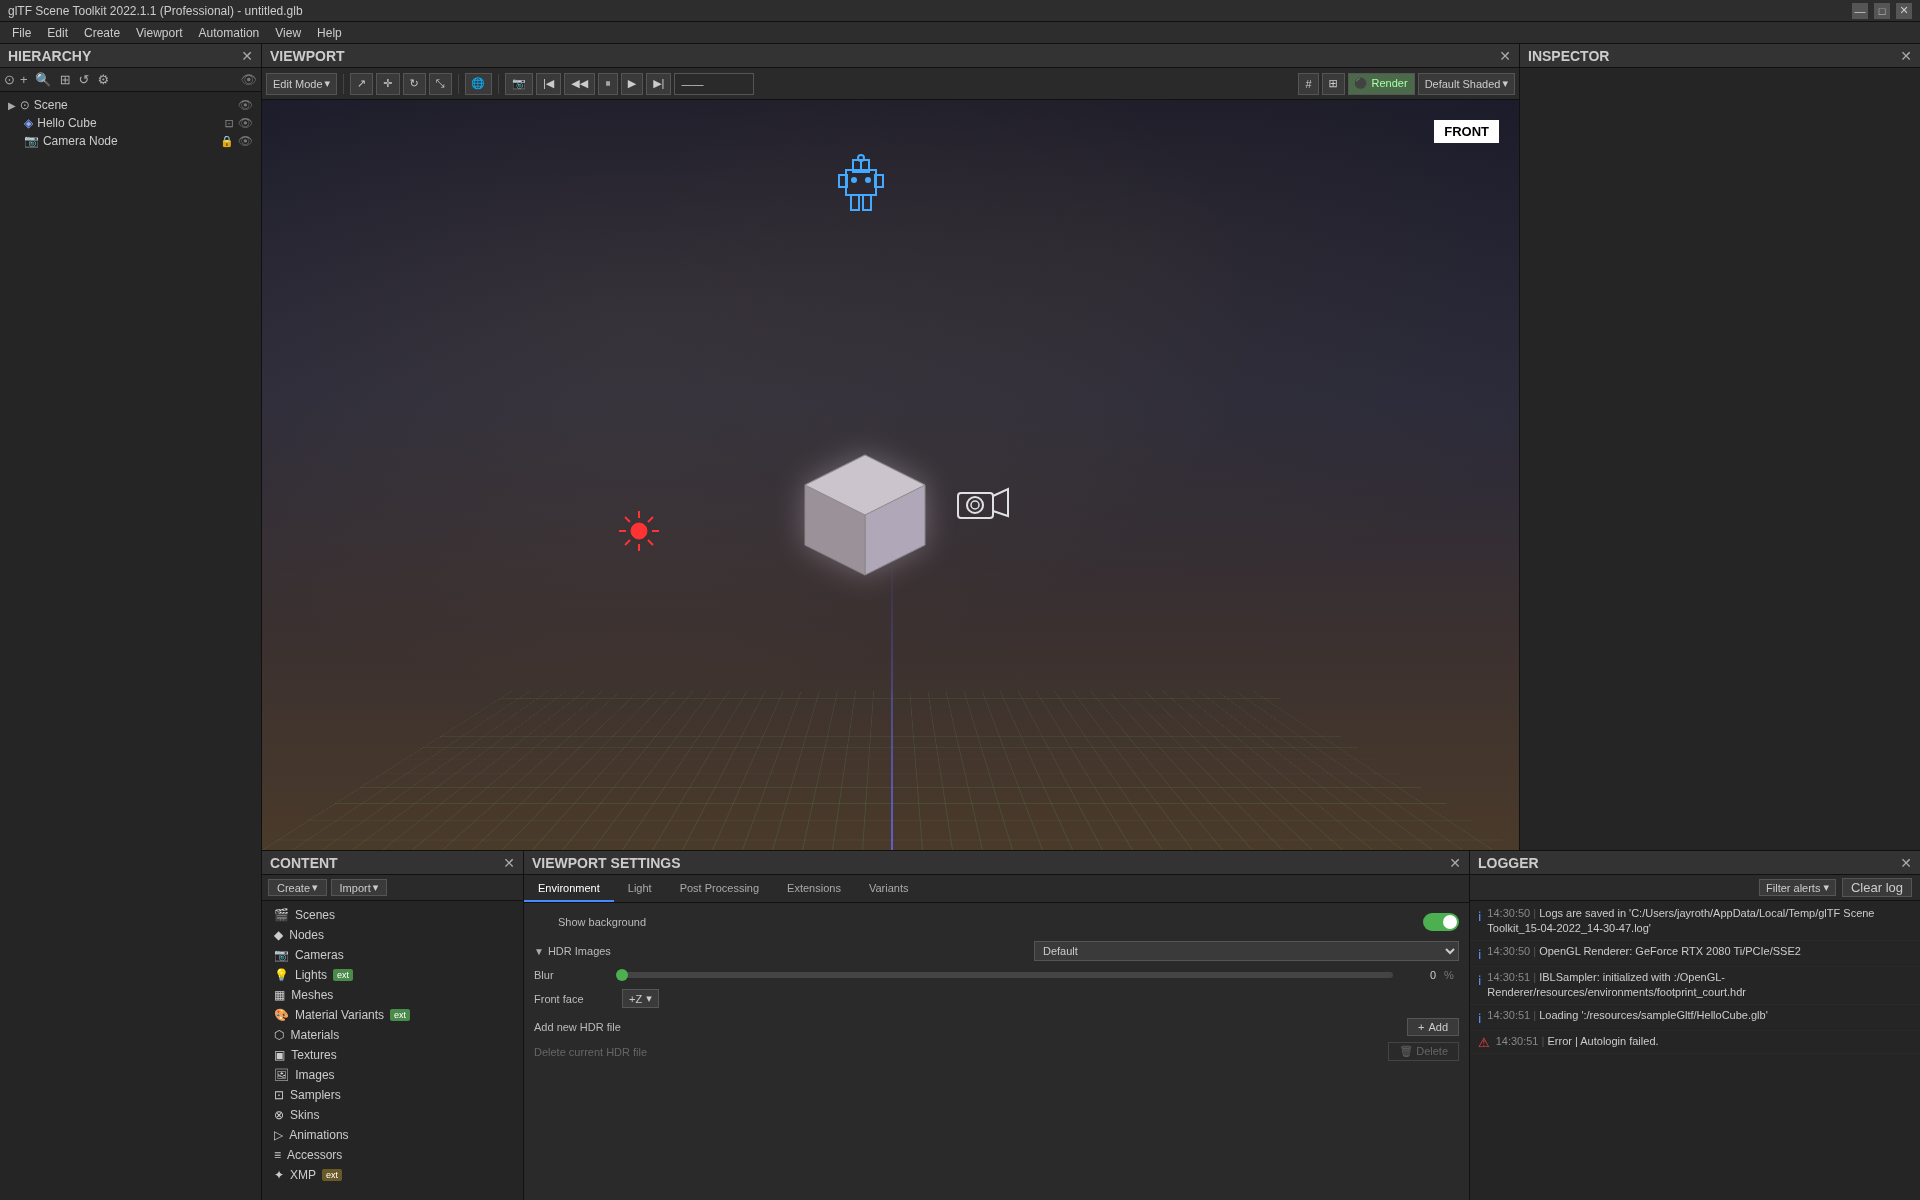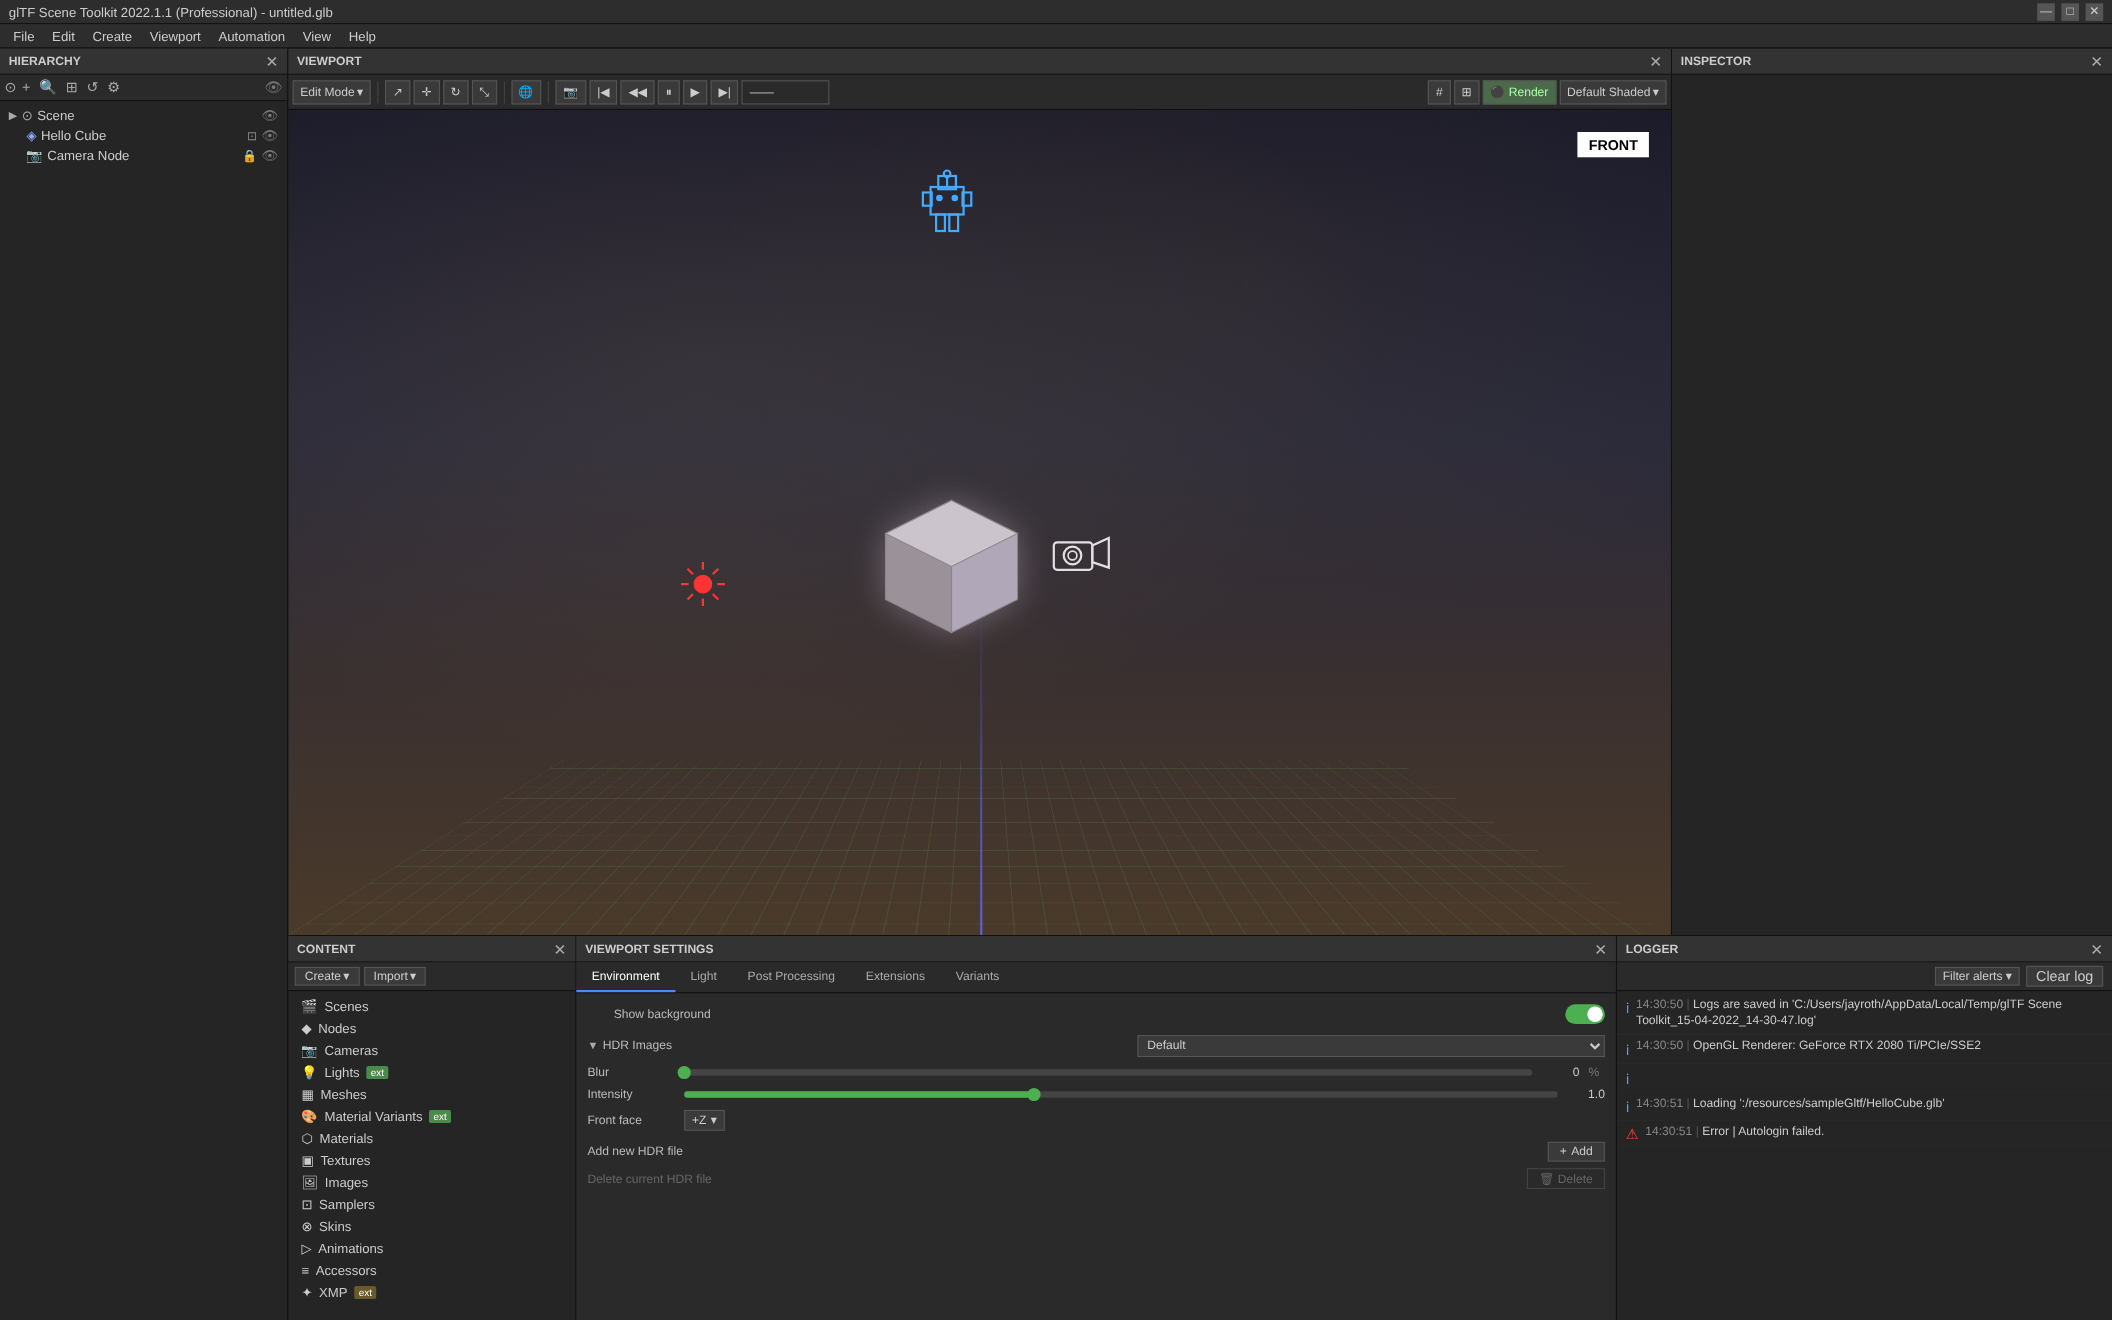--- a/index.html
+++ b/index.html
@@ -79,7 +79,7 @@
       border-bottom: 1px solid #111;
       height: 24px;
     }
-    .panel-title { color: #ccc; font-size: 11px; font-weight: bold; text-transform: uppercase; }
+    .panel-title { color: #ccc; font-size: 14px; font-weight: bold; text-transform: uppercase; }
     .panel-close {
       cursor: pointer; color: #aaa; font-size: 14px;
       background: none; border: none;

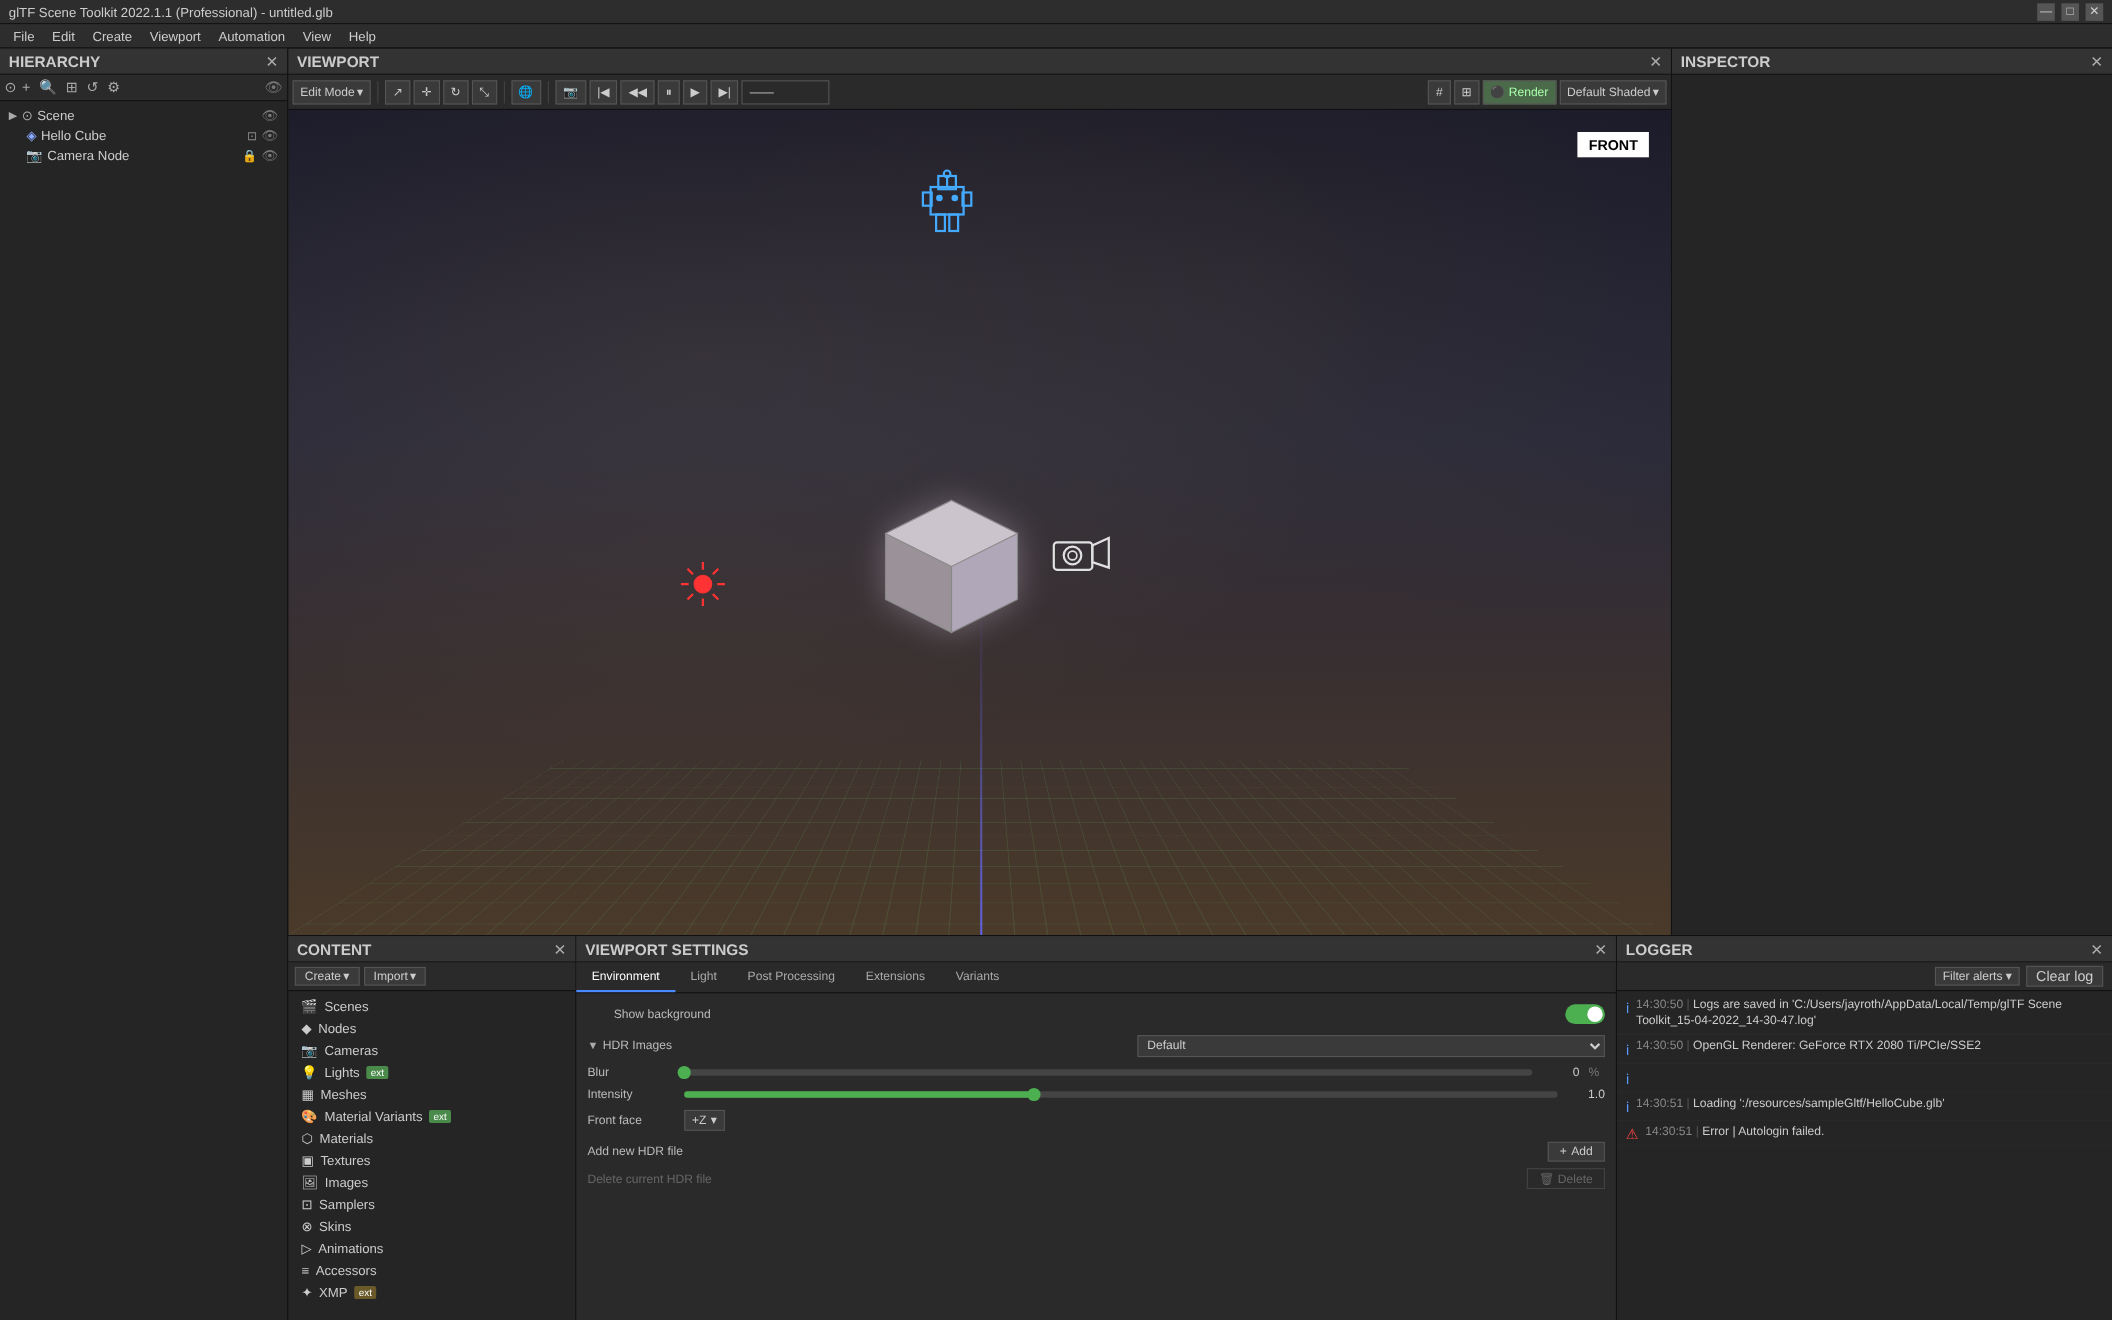--- a/index.html
+++ b/index.html
@@ -835,6 +835,11 @@
 
           <div class="log-entry">
             <span class="log-icon log-info">ℹ</span>
+            <span class="log-text">
+              <span class="log-time">14:30:51</span>
+              <span class="log-divider"> | </span>
+              <span>IBLSampler: initialized with :/OpenGL-Renderer/resources/environments/footprint_court.hdr</span>
+            </span>
           </div>
 
           <div class="log-entry">

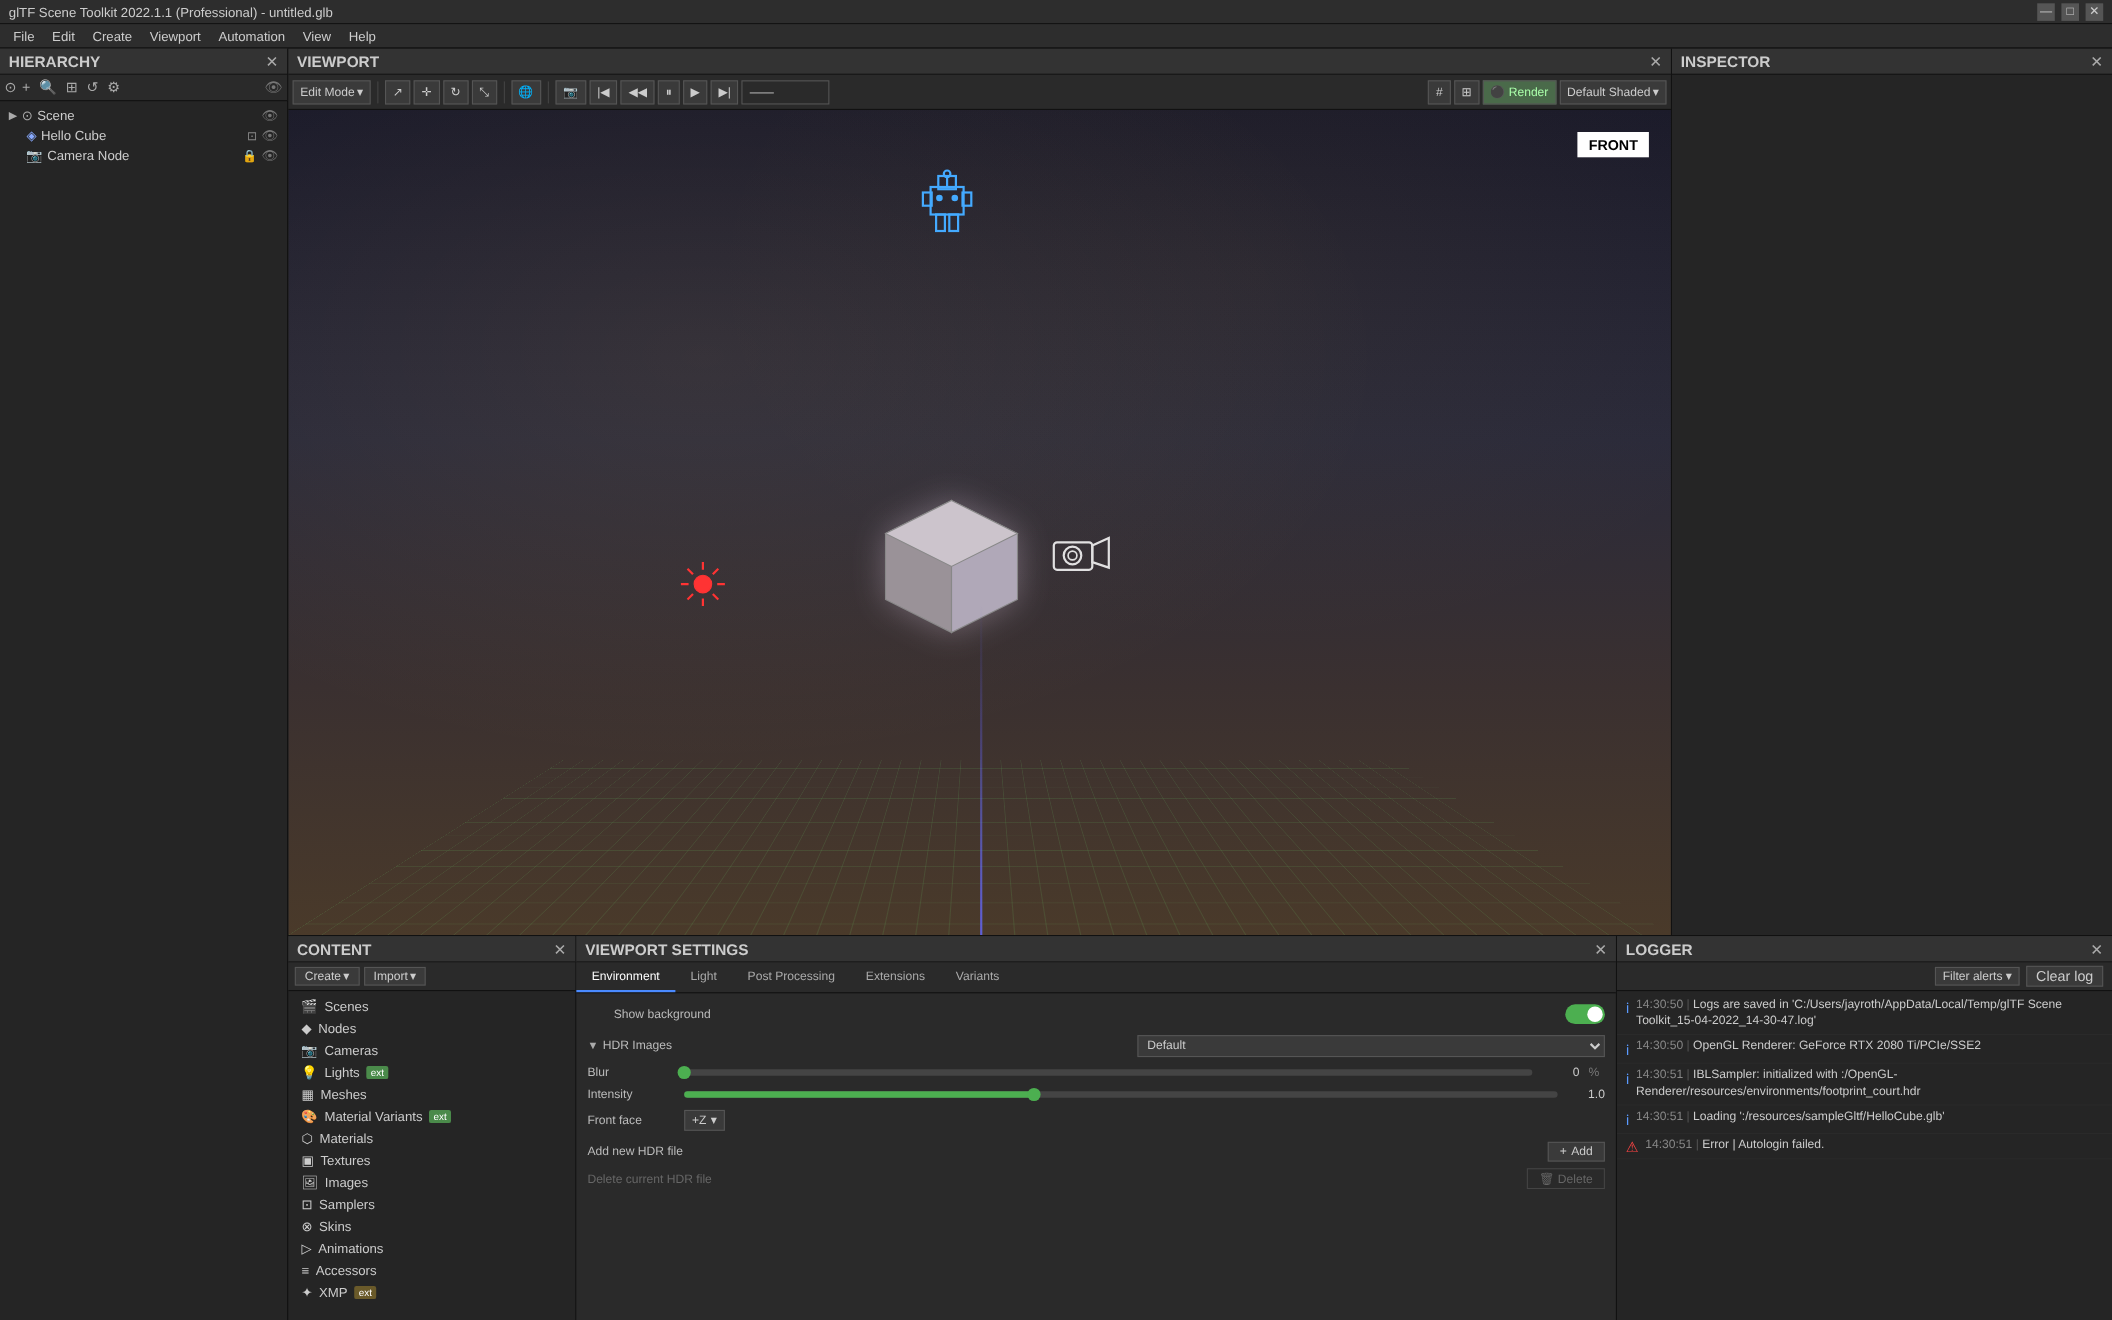--- a/index.html
+++ b/index.html
@@ -765,14 +765,6 @@
               <span class="slider-unit">%</span>
             </div>
 
-            <div class="slider-row">
-              <span class="slider-label">Intensity</span>
-              <div class="slider-track">
-                <div class="slider-fill" style="width:40%;"></div>
-                <div class="slider-thumb" style="left:40%;"></div>
-              </div>
-              <span class="slider-value">1.0</span>
-            </div>
 
             <div class="front-select">
               <span class="front-label-text">Front face</span>

